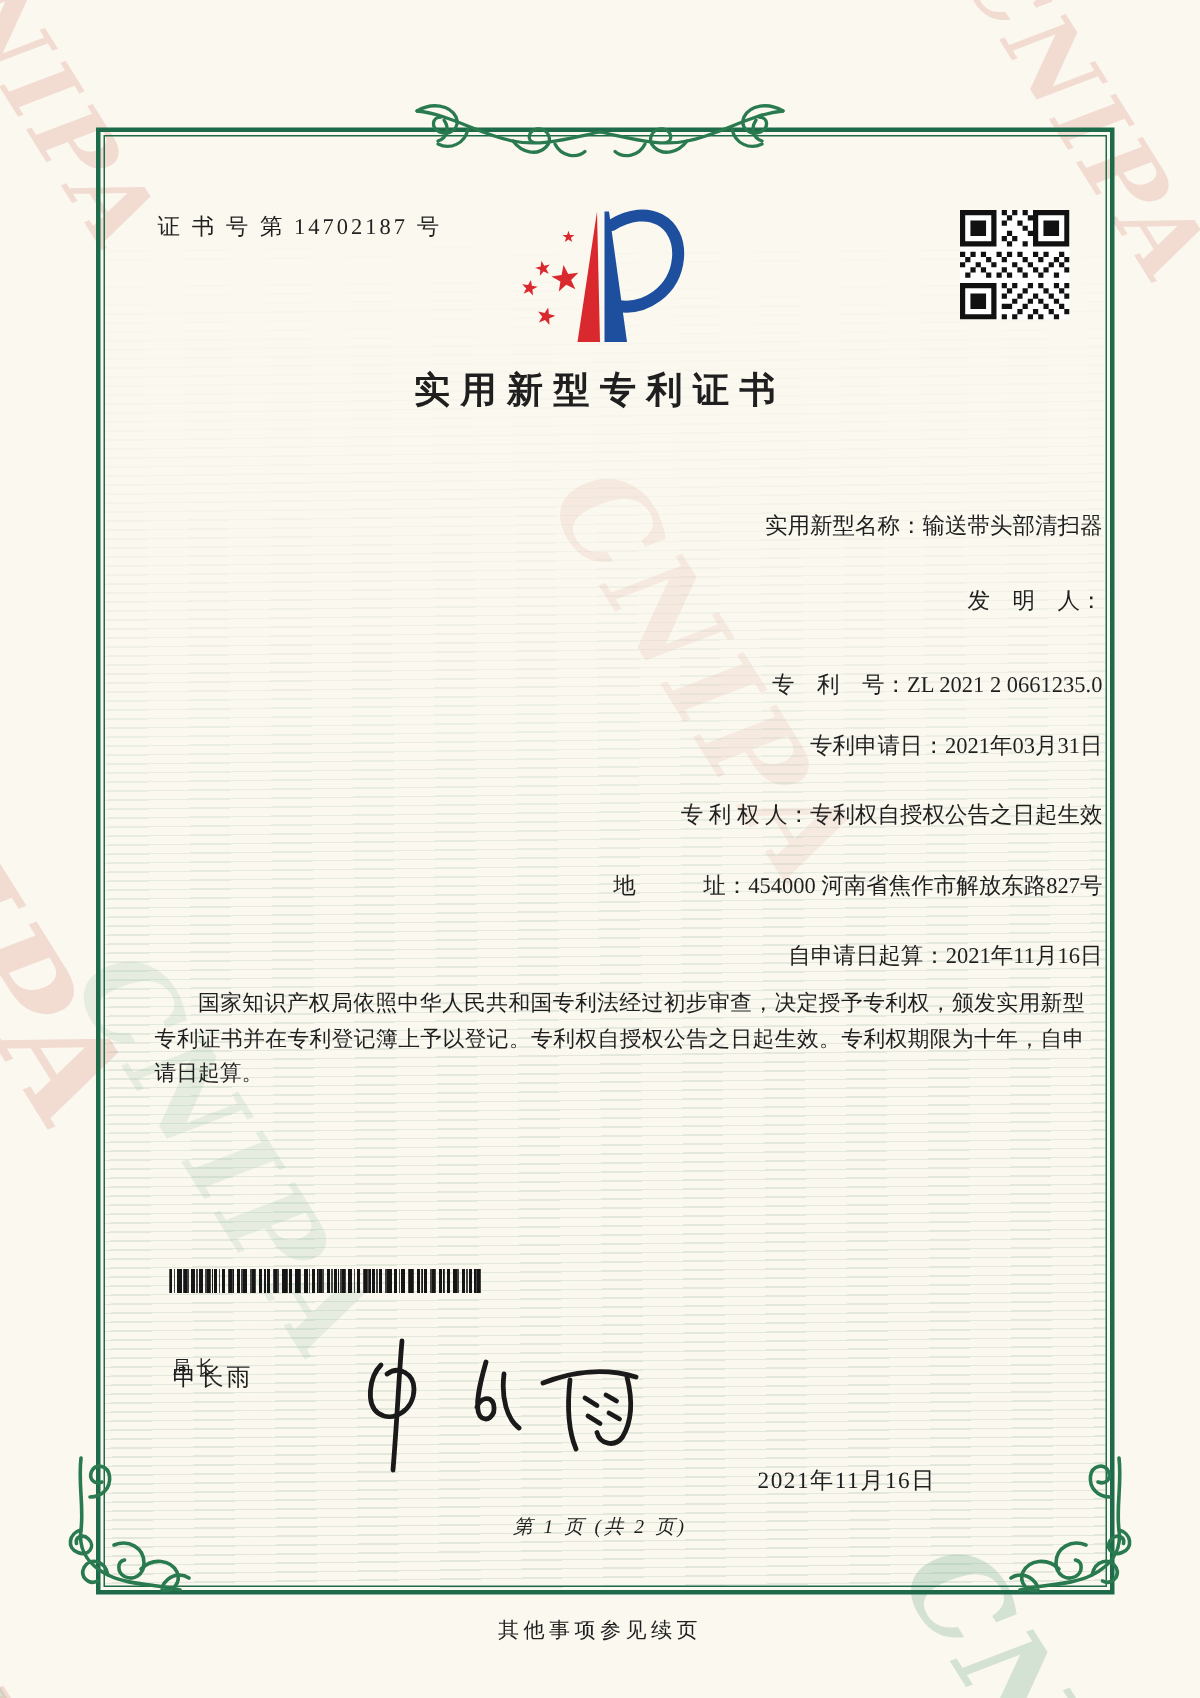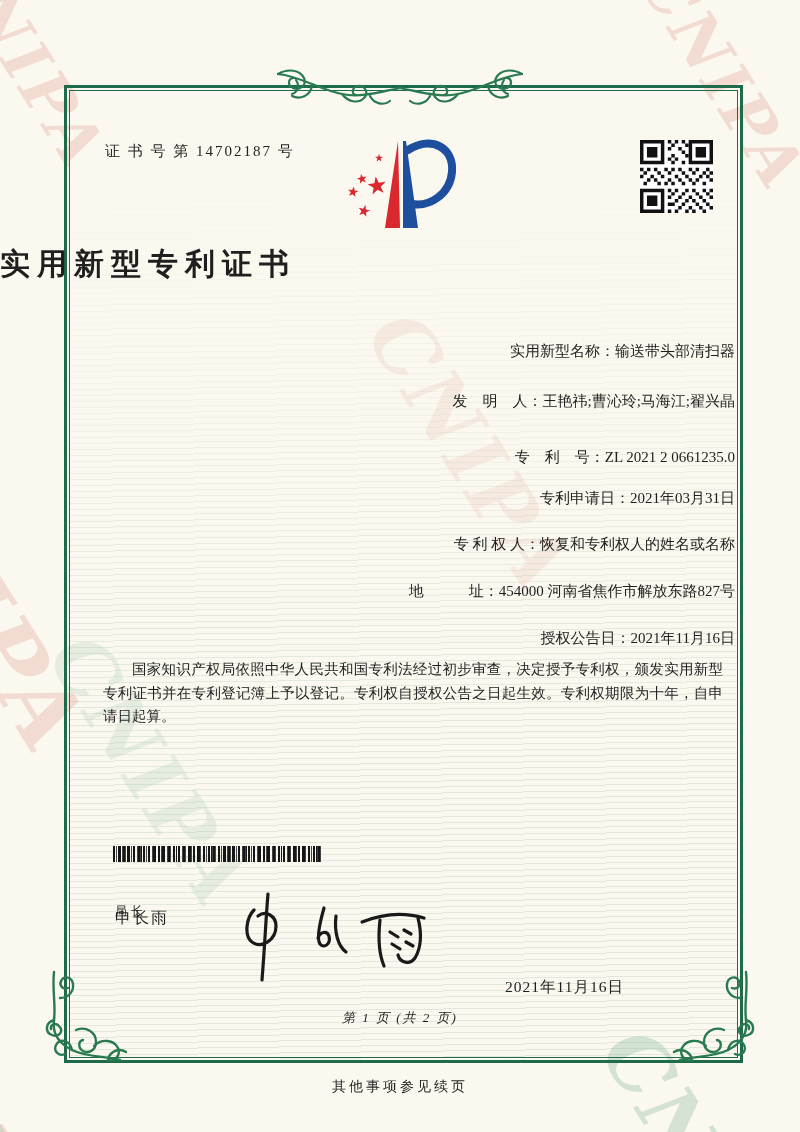--- a/index.html
+++ b/index.html
@@ -19,7 +19,7 @@
   .wm.pink{color:rgba(228,173,162,.38);}
   .wm.green{color:rgba(156,196,170,.42);}
   .certno{position:absolute;left:105px;top:142px;font-size:15px;letter-spacing:2px;}
-  .title{position:absolute;left:0;top:244px;width:100%;font-size:30px;
+  .title{position:absolute;left:0;top:244px;width:100%;text-align:center;font-size:24px;
          font-weight:bold;letter-spacing:7px;}
   .row{position:absolute;left:105px;width:630px;font-size:15px;line-height:1.5;text-align:right;}
   .lbl{display:inline-block;width:148px;vertical-align:top;}

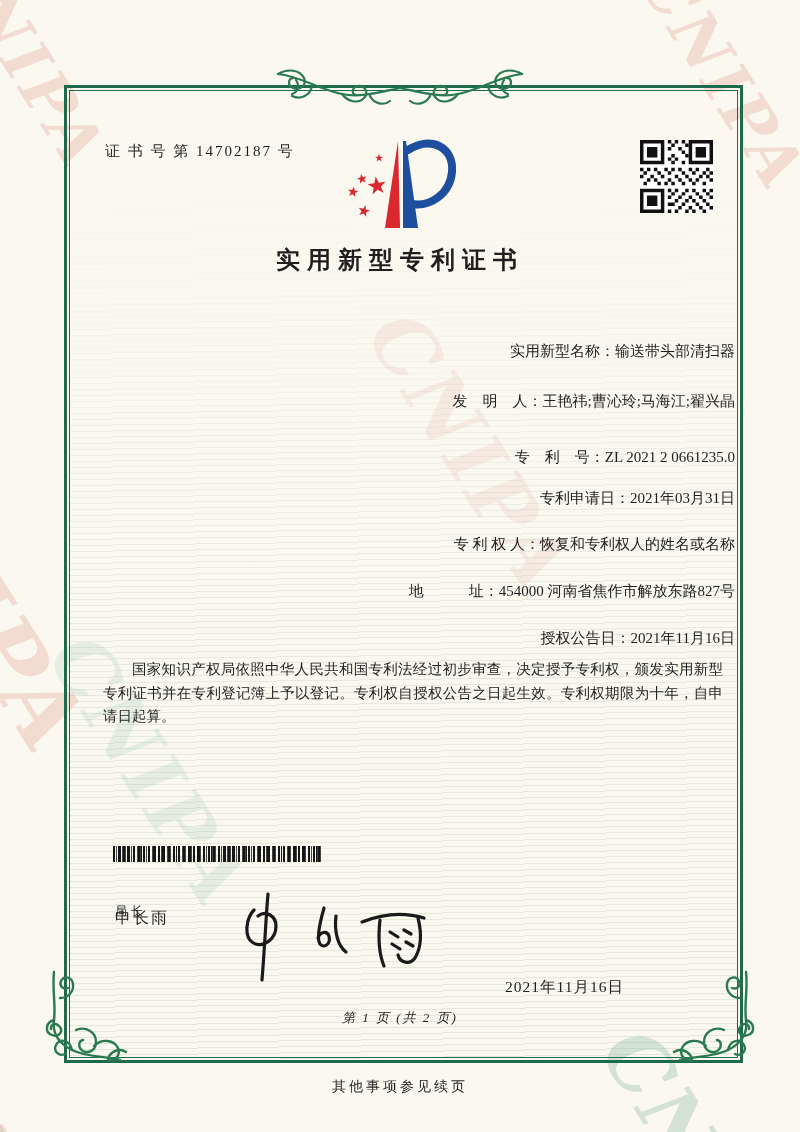--- a/index.html
+++ b/index.html
@@ -125,7 +125,7 @@
     <span class="lbl">实用新型名称：</span><span class="val">输送带头部清扫器</span>
   </div>
   <div class="row" style="top:390px">
-    <span class="lbl">发　明　人：</span><span class="val"><div>王艳祎;曹沁玲;马海江;翟兴晶</div></span>
+    <span class="lbl">发　明　人：</span><span class="val"></span>
   </div>
   <div class="row" style="top:446px">
     <span class="lbl">专　利　号：</span><span class="val">ZL 2021 2 0661235.0</span>

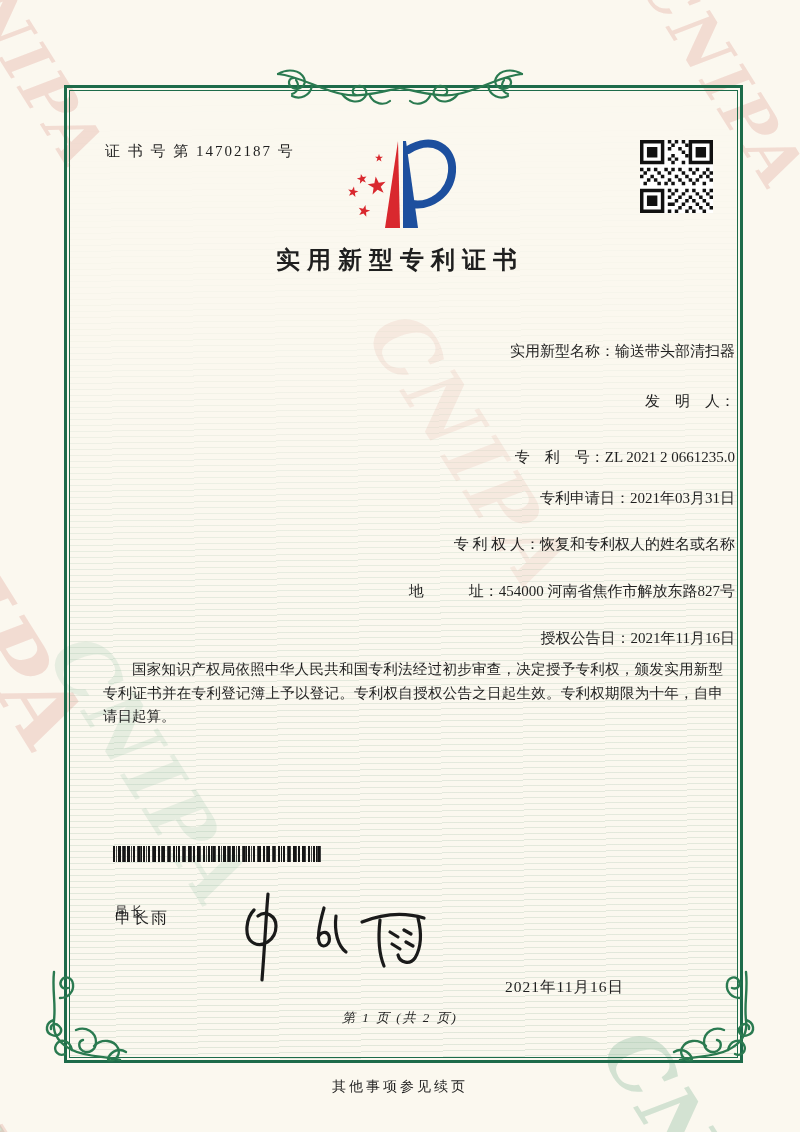--- a/index.html
+++ b/index.html
@@ -134,7 +134,7 @@
     <span class="lbl">专利申请日：</span><span class="val">2021年03月31日</span>
   </div>
   <div class="row" style="top:533px">
-    <span class="lbl">专 利 权 人：</span><span class="val">恢复和专利权人的姓名或名称</span>
+    <span class="lbl">专 利 权 人：</span><span class="val">专利权自授权公告之日起生效</span>
   </div>
   <div class="row" style="top:580px">
     <span class="lbl">地　　　址：</span><span class="val">454000 河南省焦作市解放东路827号</span>

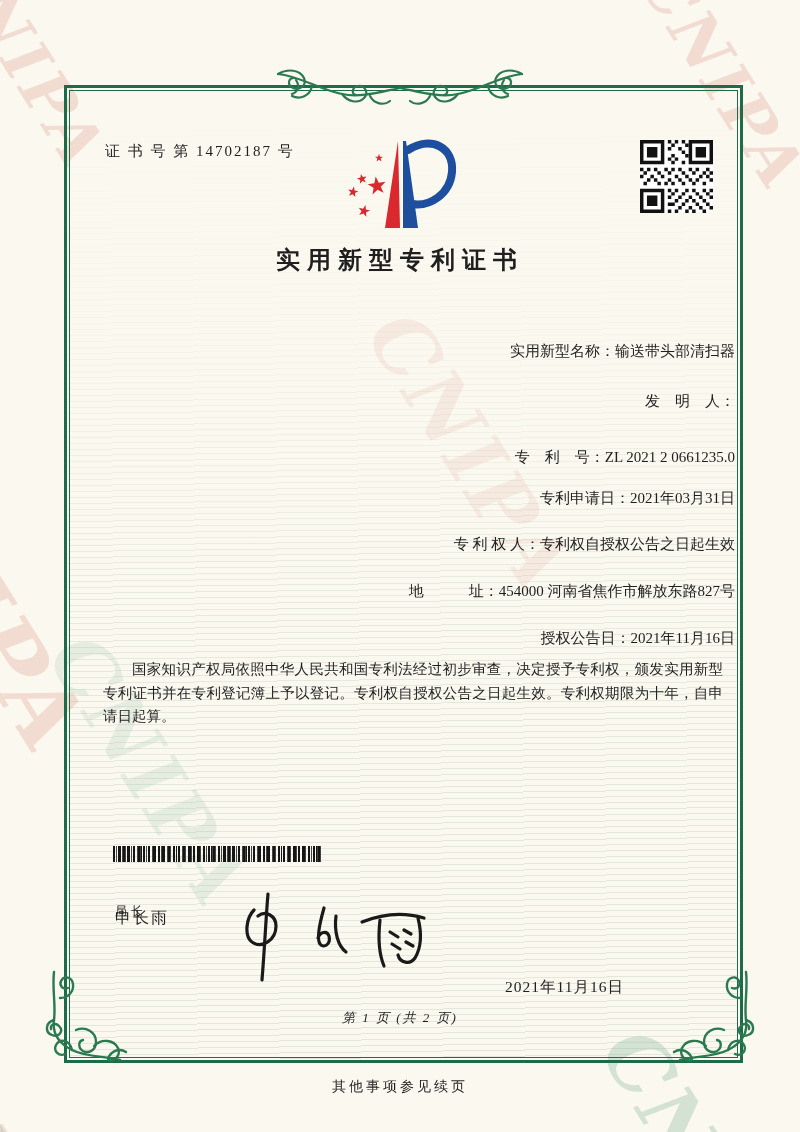--- a/index.html
+++ b/index.html
@@ -140,7 +140,7 @@
     <span class="lbl">地　　　址：</span><span class="val">454000 河南省焦作市解放东路827号</span>
   </div>
   <div class="row" style="top:627px">
-    <span class="lbl">授权公告日：</span><span class="val">2021年11月16日</span>
+    <span class="lbl">自申请日起算：</span><span class="val">2021年11月16日</span>
   </div>
 
   <div class="paras">

